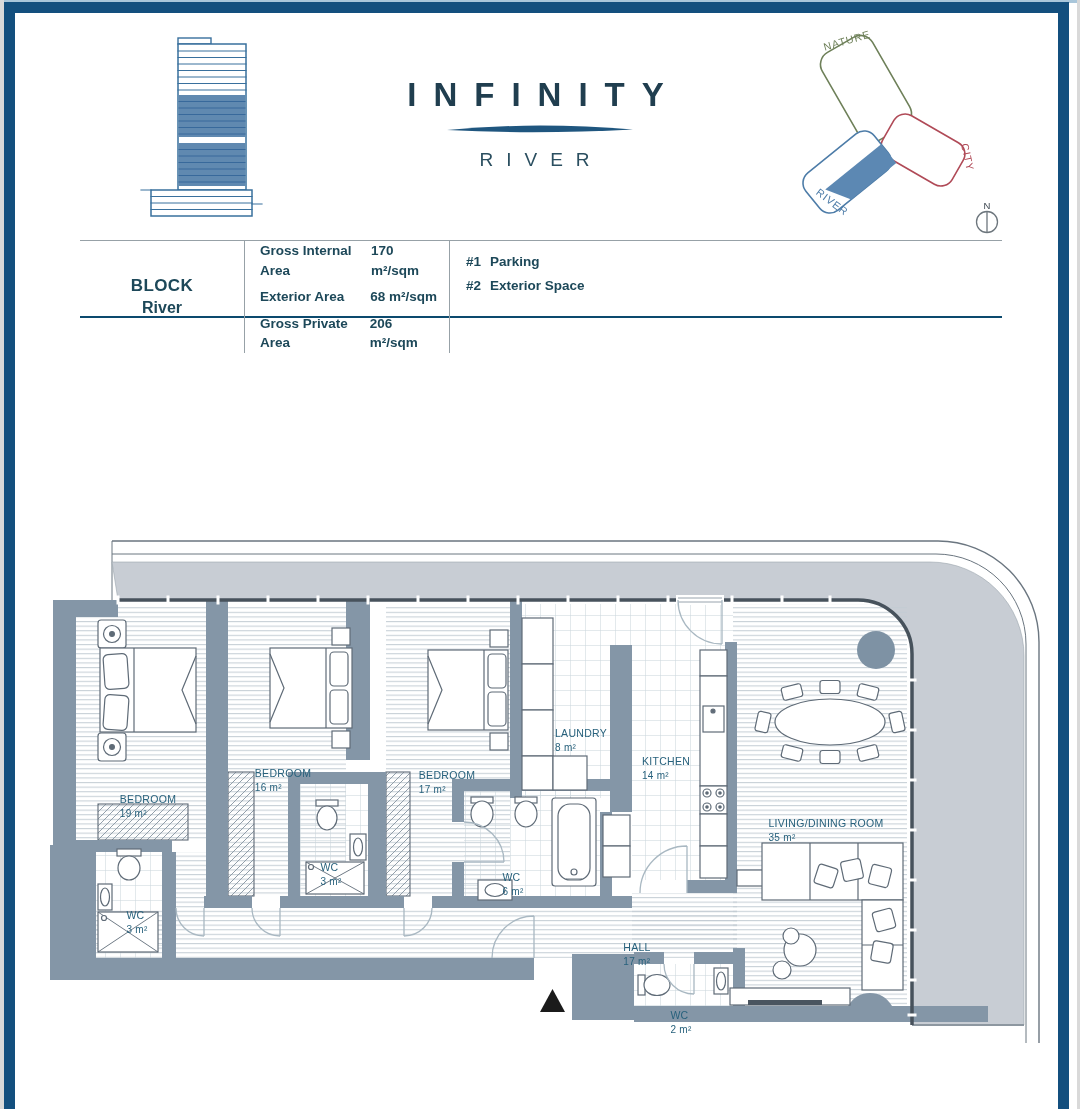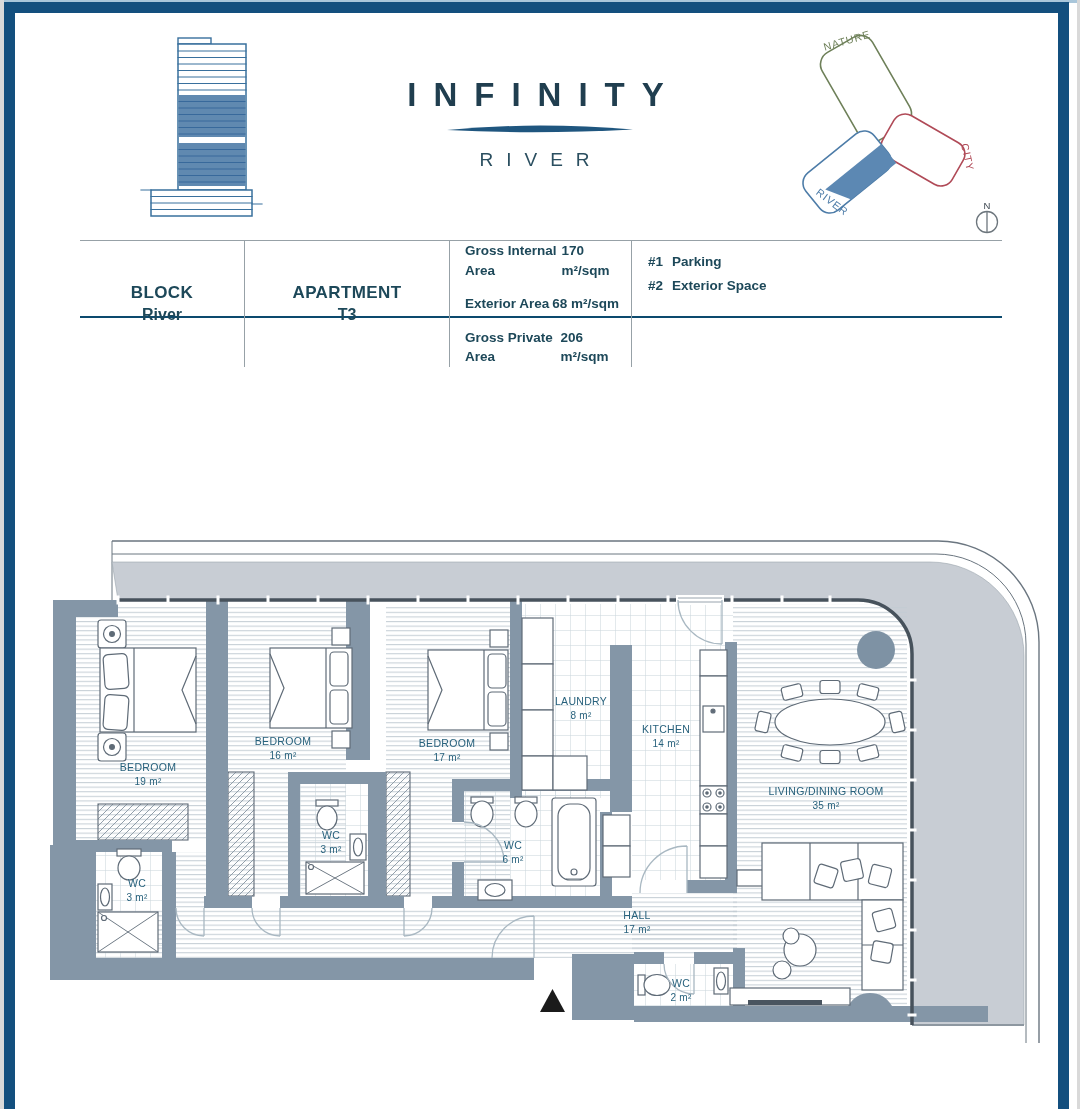--- a/index.html
+++ b/index.html
@@ -26,7 +26,7 @@
         justify-content:center;align-items:center;gap:3px;}
   .cell.last{border-right:none;align-items:flex-start;justify-content:flex-start;
              padding:11px 0 0 16px;}
-  .cell.areas{align-items:stretch;justify-content:center;gap:14px;}
+  .cell.areas{align-items:stretch;justify-content:center;gap:7px;}
   .th{font-size:17px;font-weight:700;color:#1d4859;letter-spacing:.4px;}
   .tv{font-size:16px;font-weight:700;color:#1d4859;}
   .arow{display:flex;justify-content:space-between;padding:0 12px 0 15px;

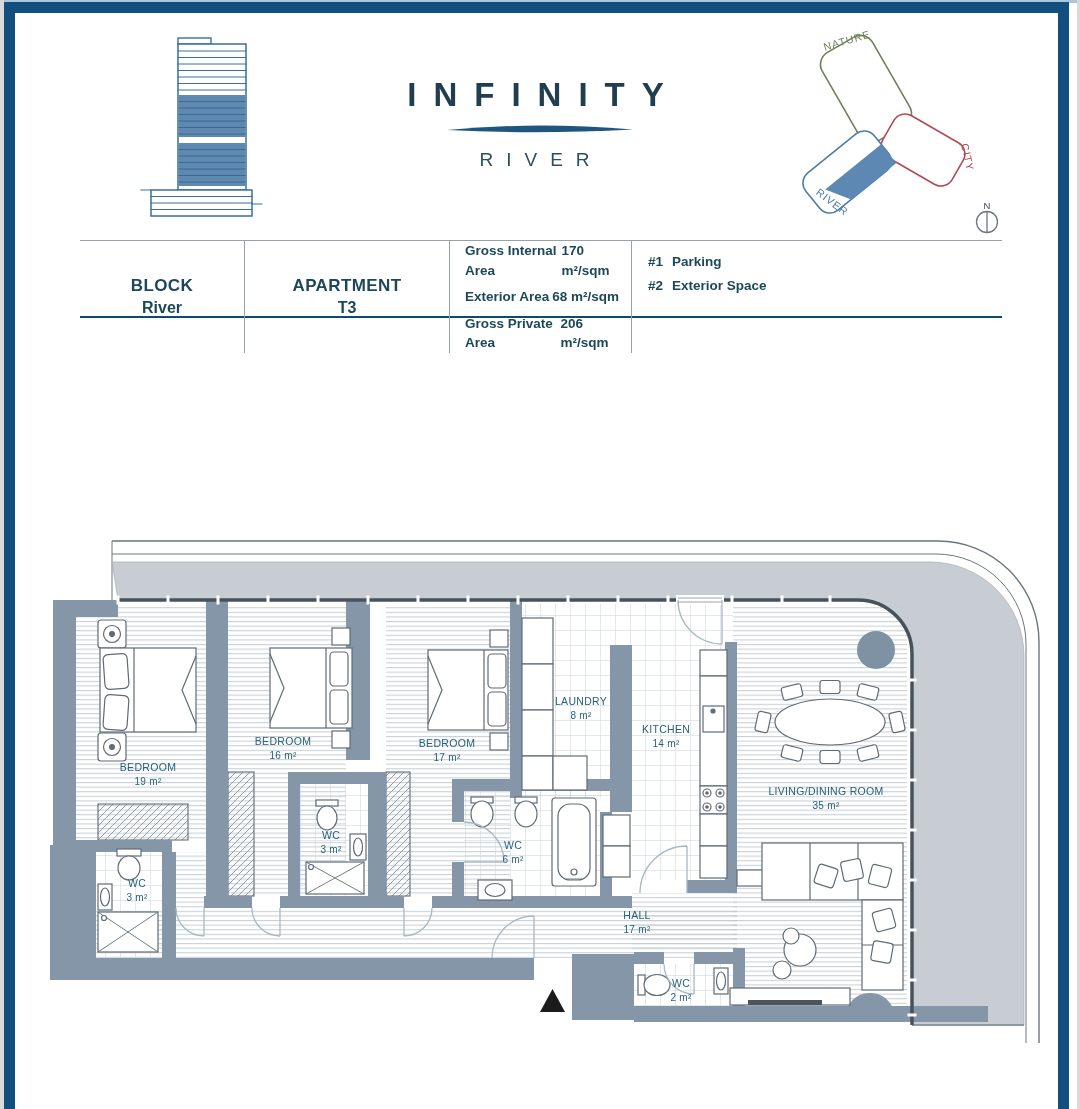--- a/index.html
+++ b/index.html
@@ -366,10 +366,6 @@
     <div class="th">BLOCK</div>
     <div class="tv">River</div>
   </div>
-  <div class="cell">
-    <div class="th">APARTMENT</div>
-    <div class="tv">T3</div>
-  </div>
   <div class="cell areas">
     <div class="arow">
       <span>Gross Internal Area</span>

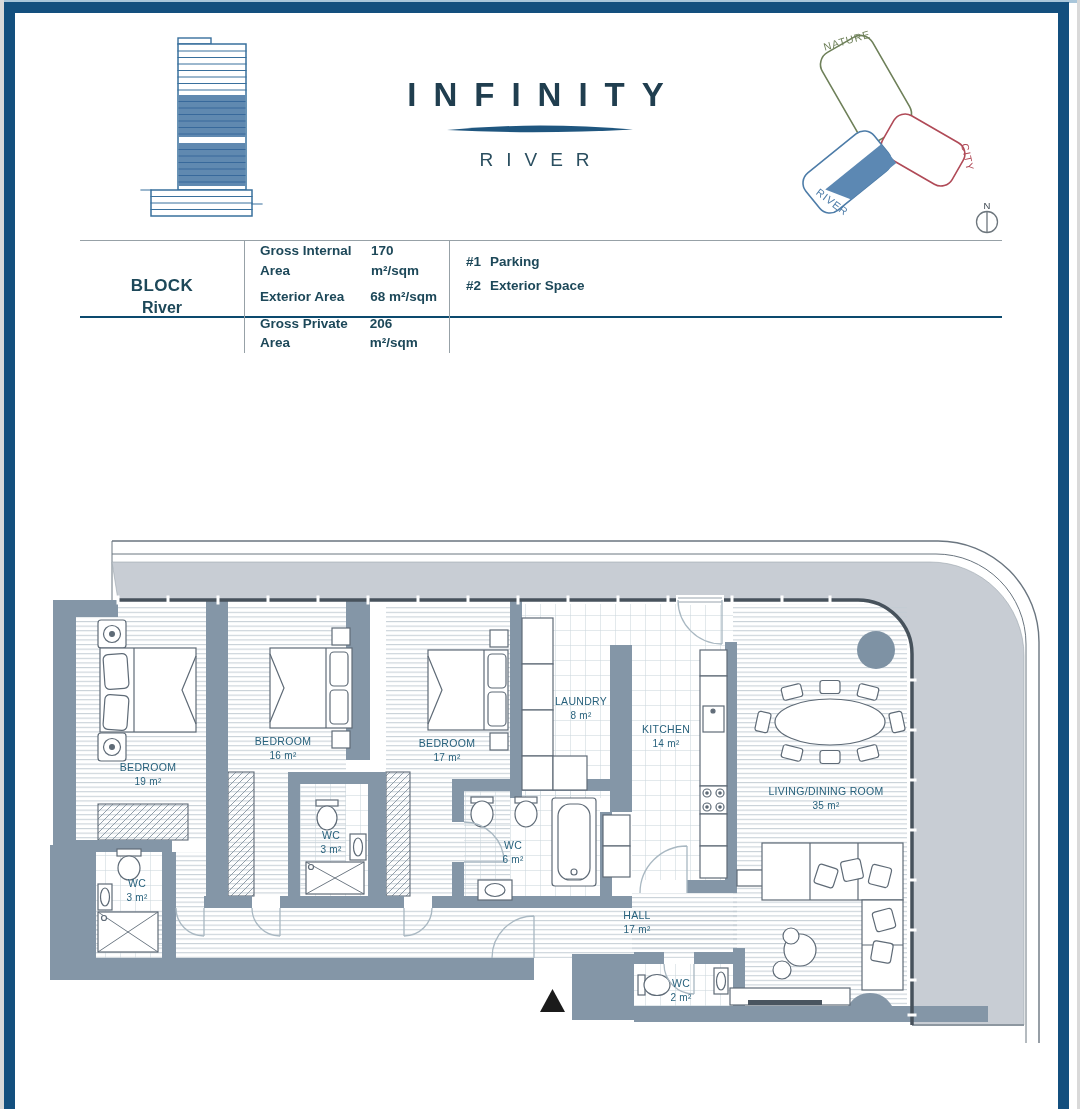--- a/index.html
+++ b/index.html
@@ -34,8 +34,8 @@
   .erow{display:flex;gap:9px;font-size:13.5px;font-weight:700;color:#1d4859;line-height:1.55;}
 
   
-  .rl{position:absolute;transform:translate(-50%,-50%);text-align:center;
-      font-size:10.5px;letter-spacing:.3px;color:#27617c;line-height:1.3;white-space:nowrap;}
+  .rl{position:absolute;transform:translate(-50%,-50%);
+      font-size:10.5px;letter-spacing:.3px;color:#27617c;line-height:1.3;white-space:nowrap;margin-top:32px;}
   .rl .a{font-size:10px;}
 </style>
 </head>

